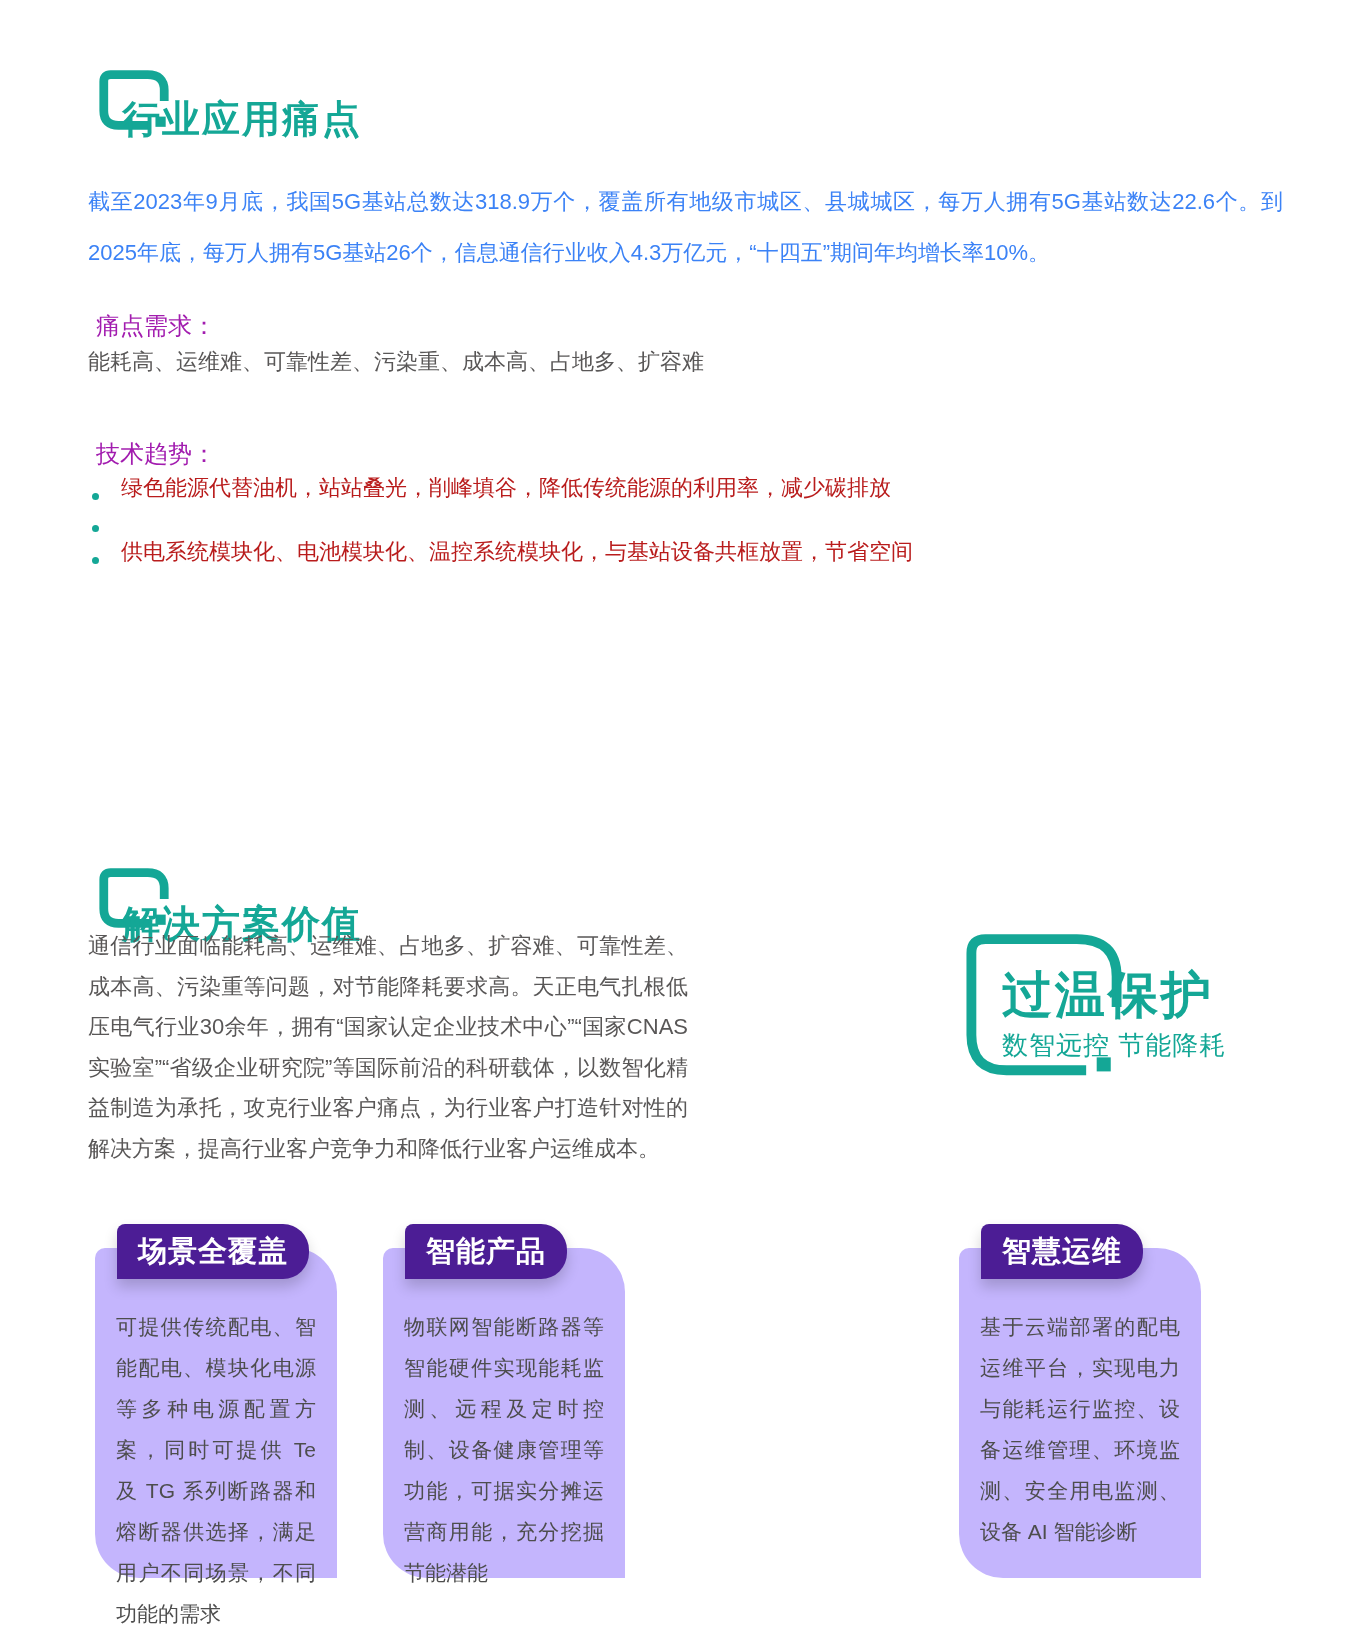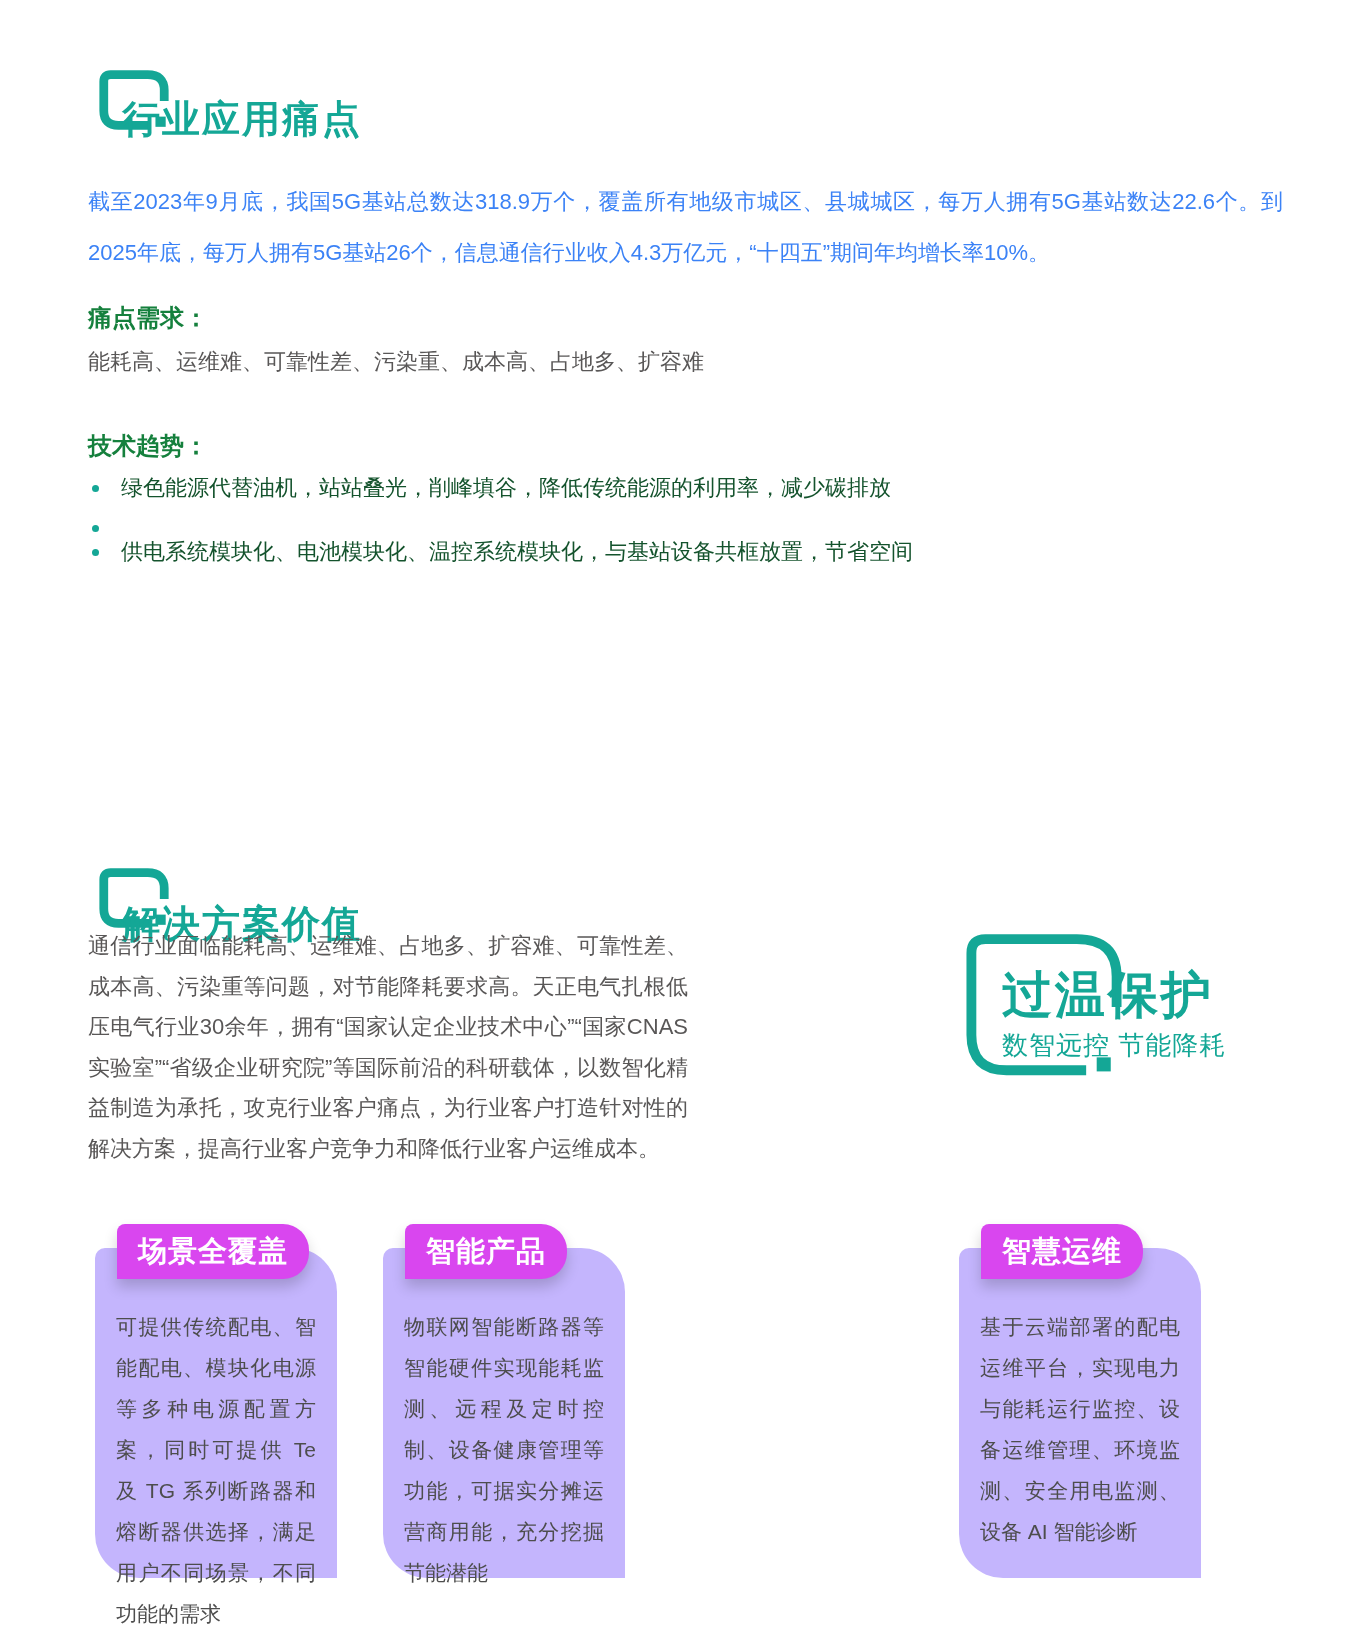--- a/index.html
+++ b/index.html
@@ -26,7 +26,7 @@
     font-size:22px; line-height:51px; color:#3b82f6; margin:0; text-align:justify;
   }
   .subhead {
-    position:absolute; left:88px; font-size:24px; font-weight:bold; color:#15803d; margin:0;
+    position:absolute; left:88px; font-size:24px; font-weight:normal; color:#a21caf; margin:8px;
   }
   #pain-title  { top:302px; }
   #pain-text   { position:absolute; left:88px; top:347px; font-size:22px; color:#595757; margin:0; }

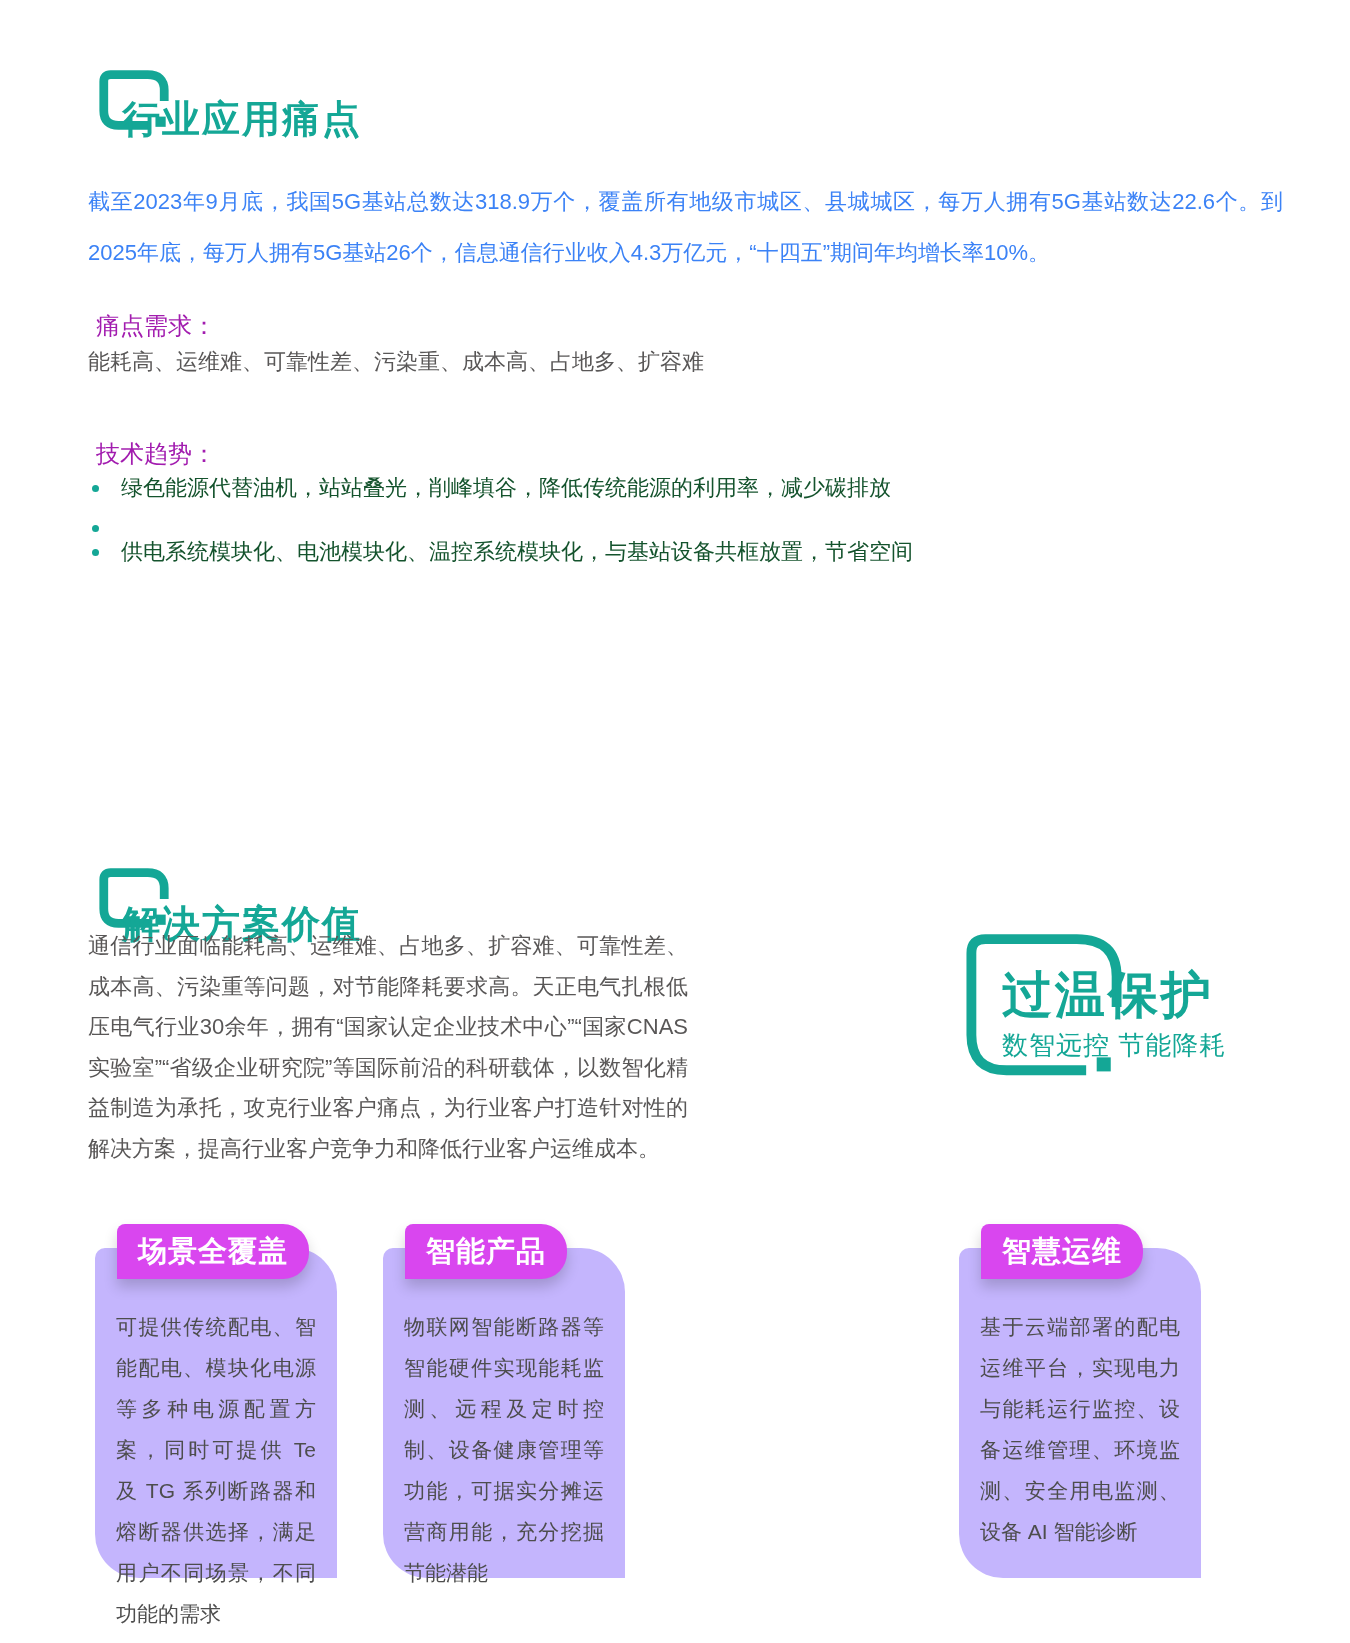--- a/index.html
+++ b/index.html
@@ -32,7 +32,7 @@
   #pain-text   { position:absolute; left:88px; top:347px; font-size:22px; color:#595757; margin:0; }
   #trend-title { top:430px; }
   .trend-list { position:absolute; left:90px; top:468px; width:1000px; margin:0; padding:0; list-style:none; }
-  .trend-list li { display:flex; align-items:flex-start; font-size:22px; line-height:40px; color:#14532d; }
+  .trend-list li { display:flex; align-items:center; font-size:22px; line-height:40px; color:#b91c1c; }
   .trend-list .dot {
     flex:0 0 auto; width:7px; height:7px; border-radius:50%; background:#14a796;
     margin:17px 22px 0 2px;

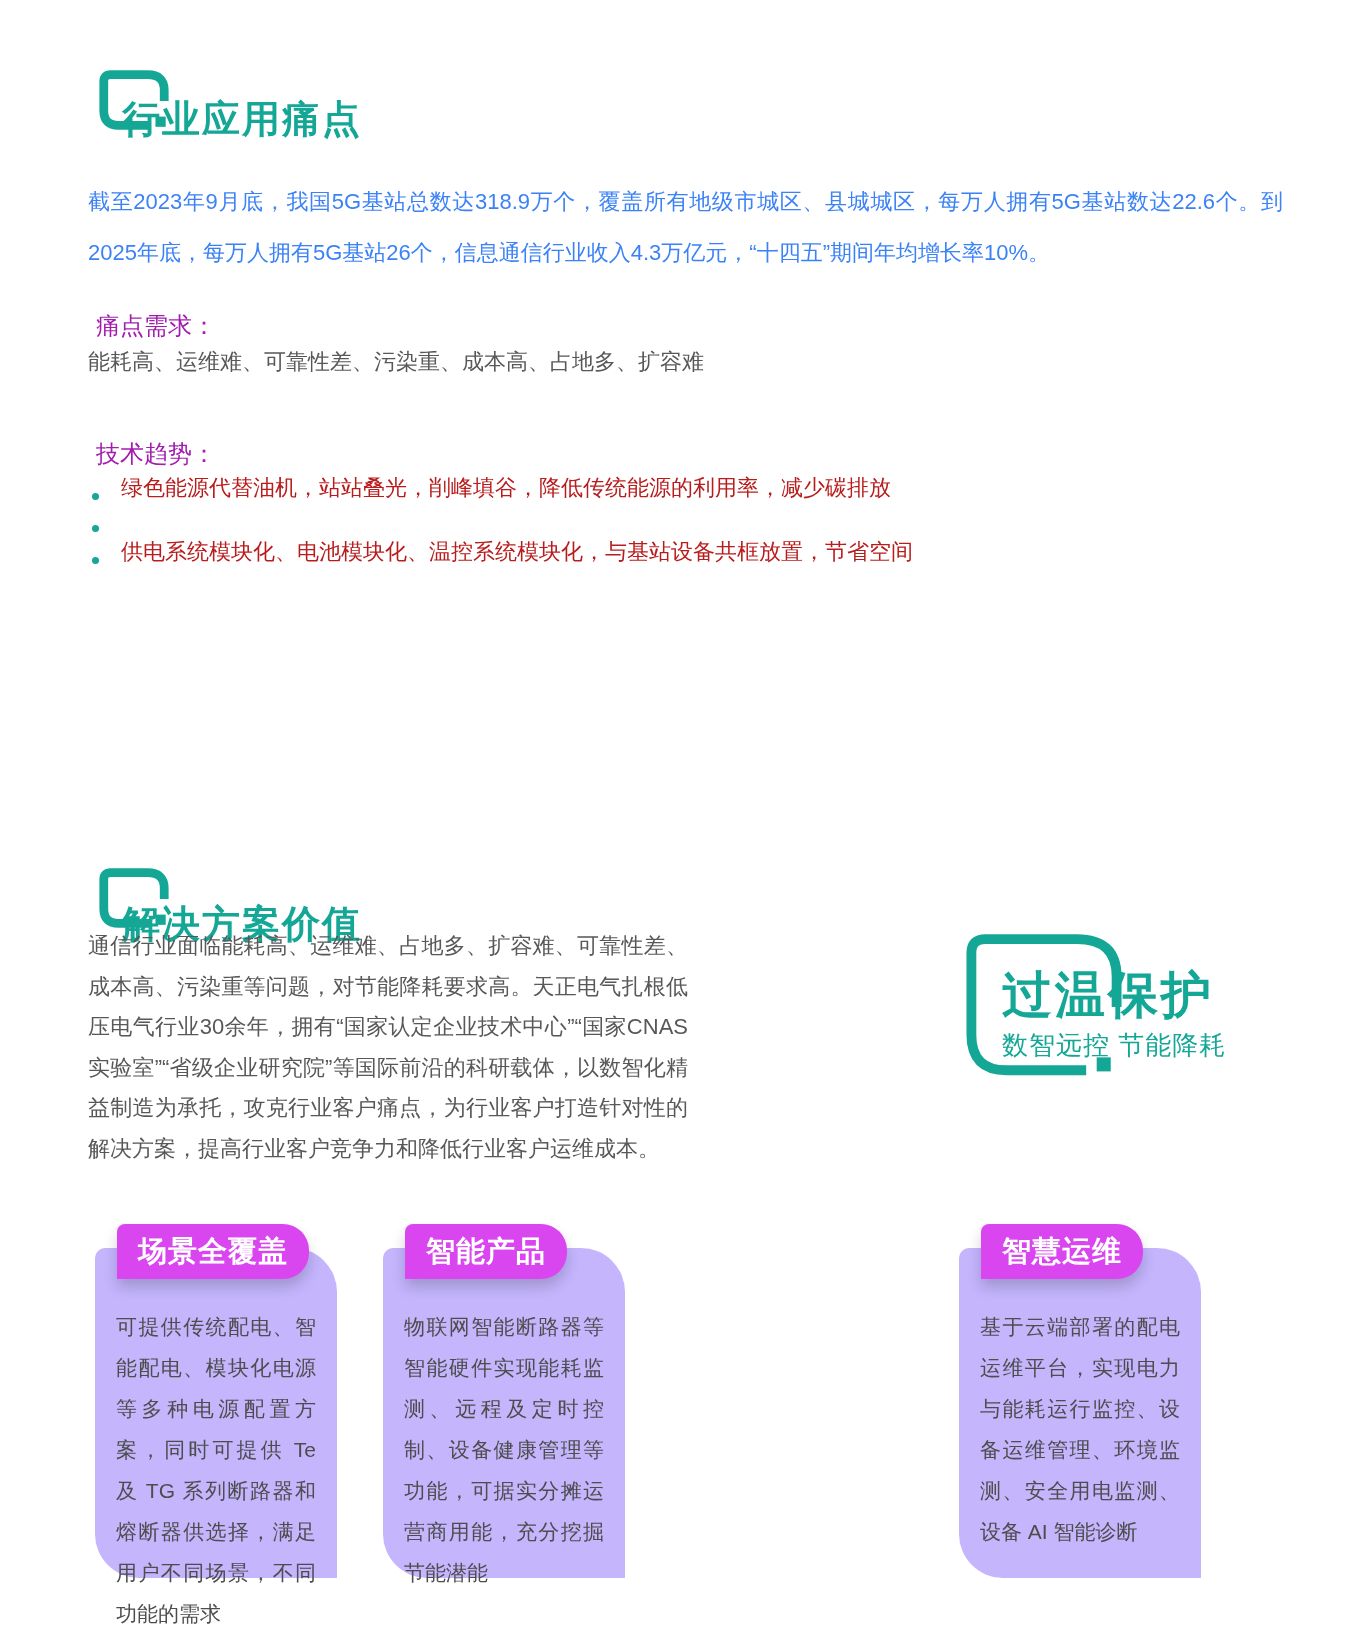--- a/index.html
+++ b/index.html
@@ -60,7 +60,7 @@
   #card-2 { left:671px; } #card-3 { left:959px; }
   .card-tag {
     position:absolute; left:22px; top:0; z-index:2; height:55px; line-height:55px;
-    padding:0 21px; background:#d946ef; color:#ffffff; font-size:29px; font-weight:bold;
+    padding:0 21px; background:#4c1d95; color:#ffffff; font-size:29px; font-weight:bold;
     letter-spacing:1px; border-radius:8px 26px 26px 0; white-space:nowrap;
     box-shadow:0 8px 14px rgba(0,0,0,0.18);
   }

